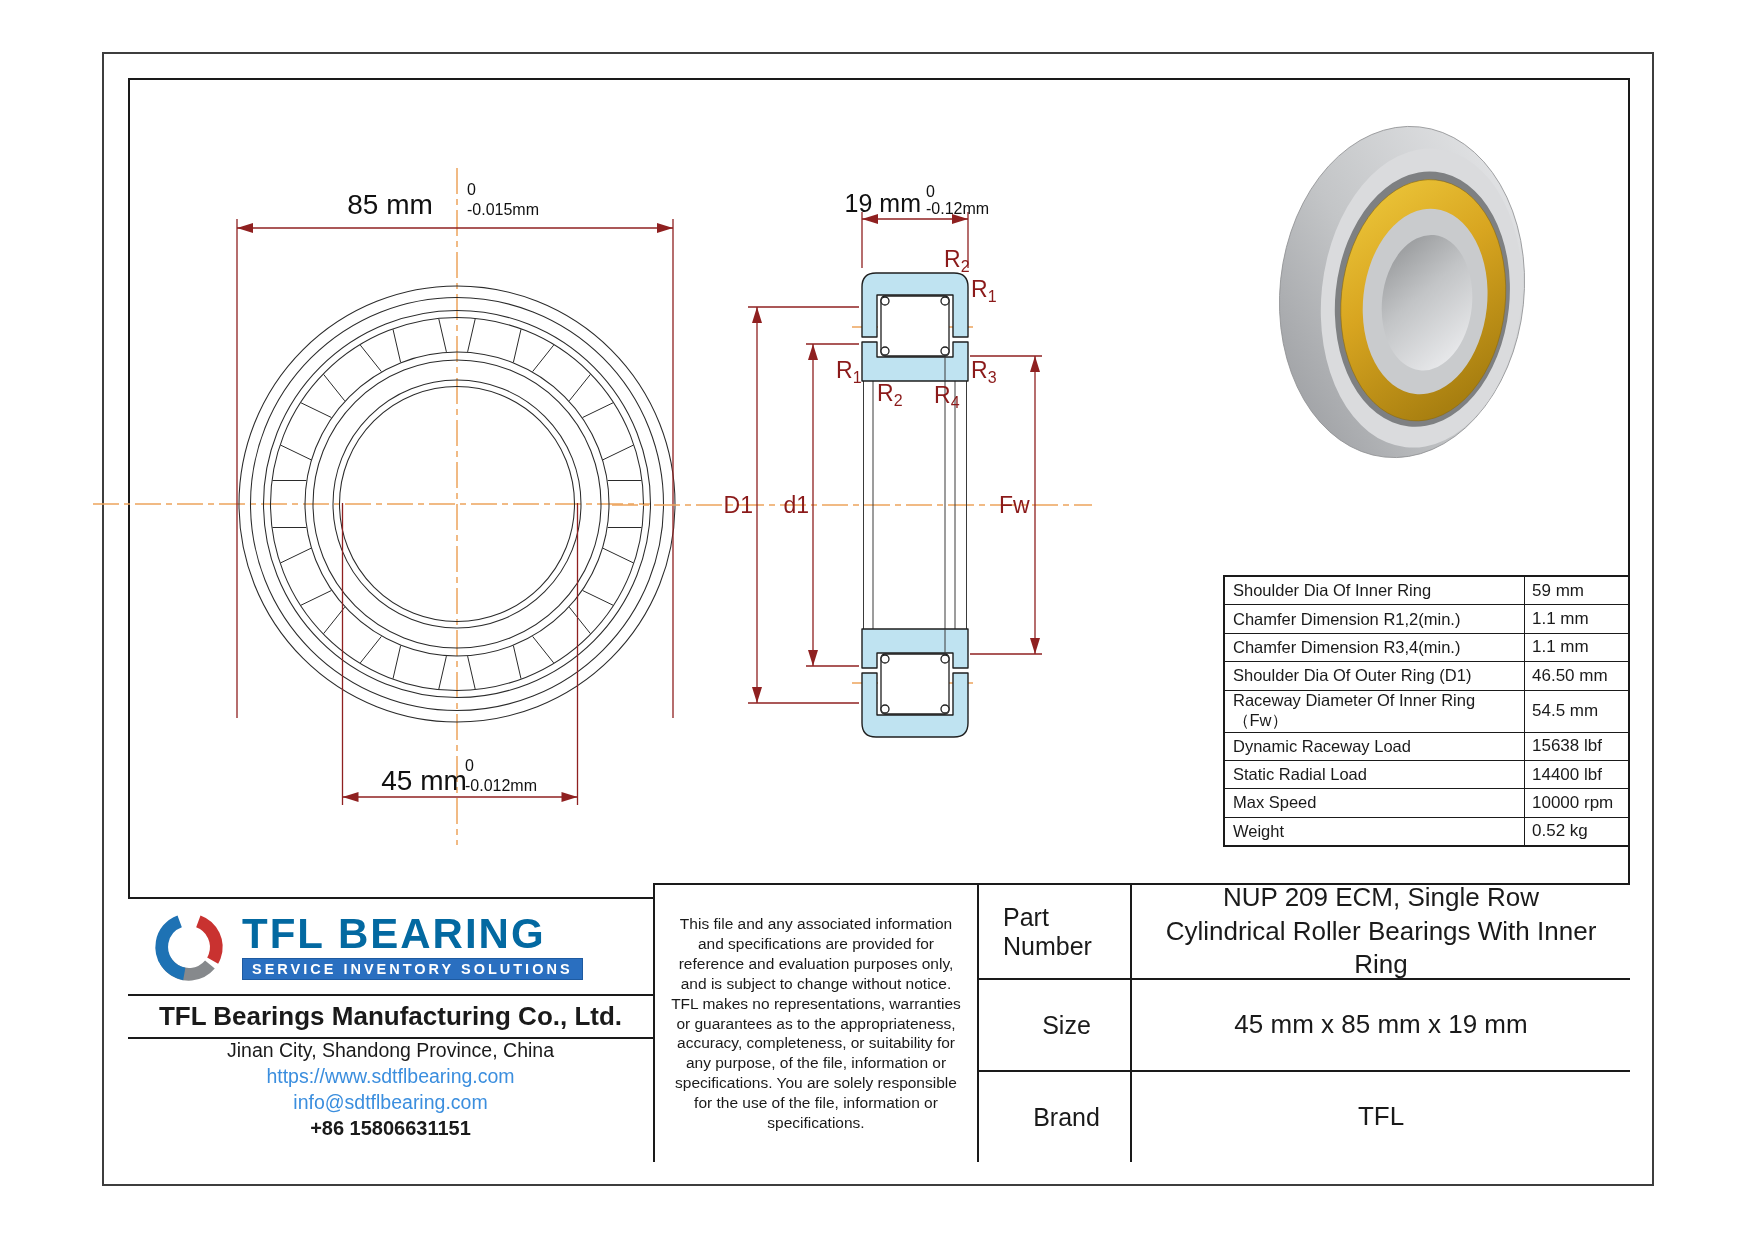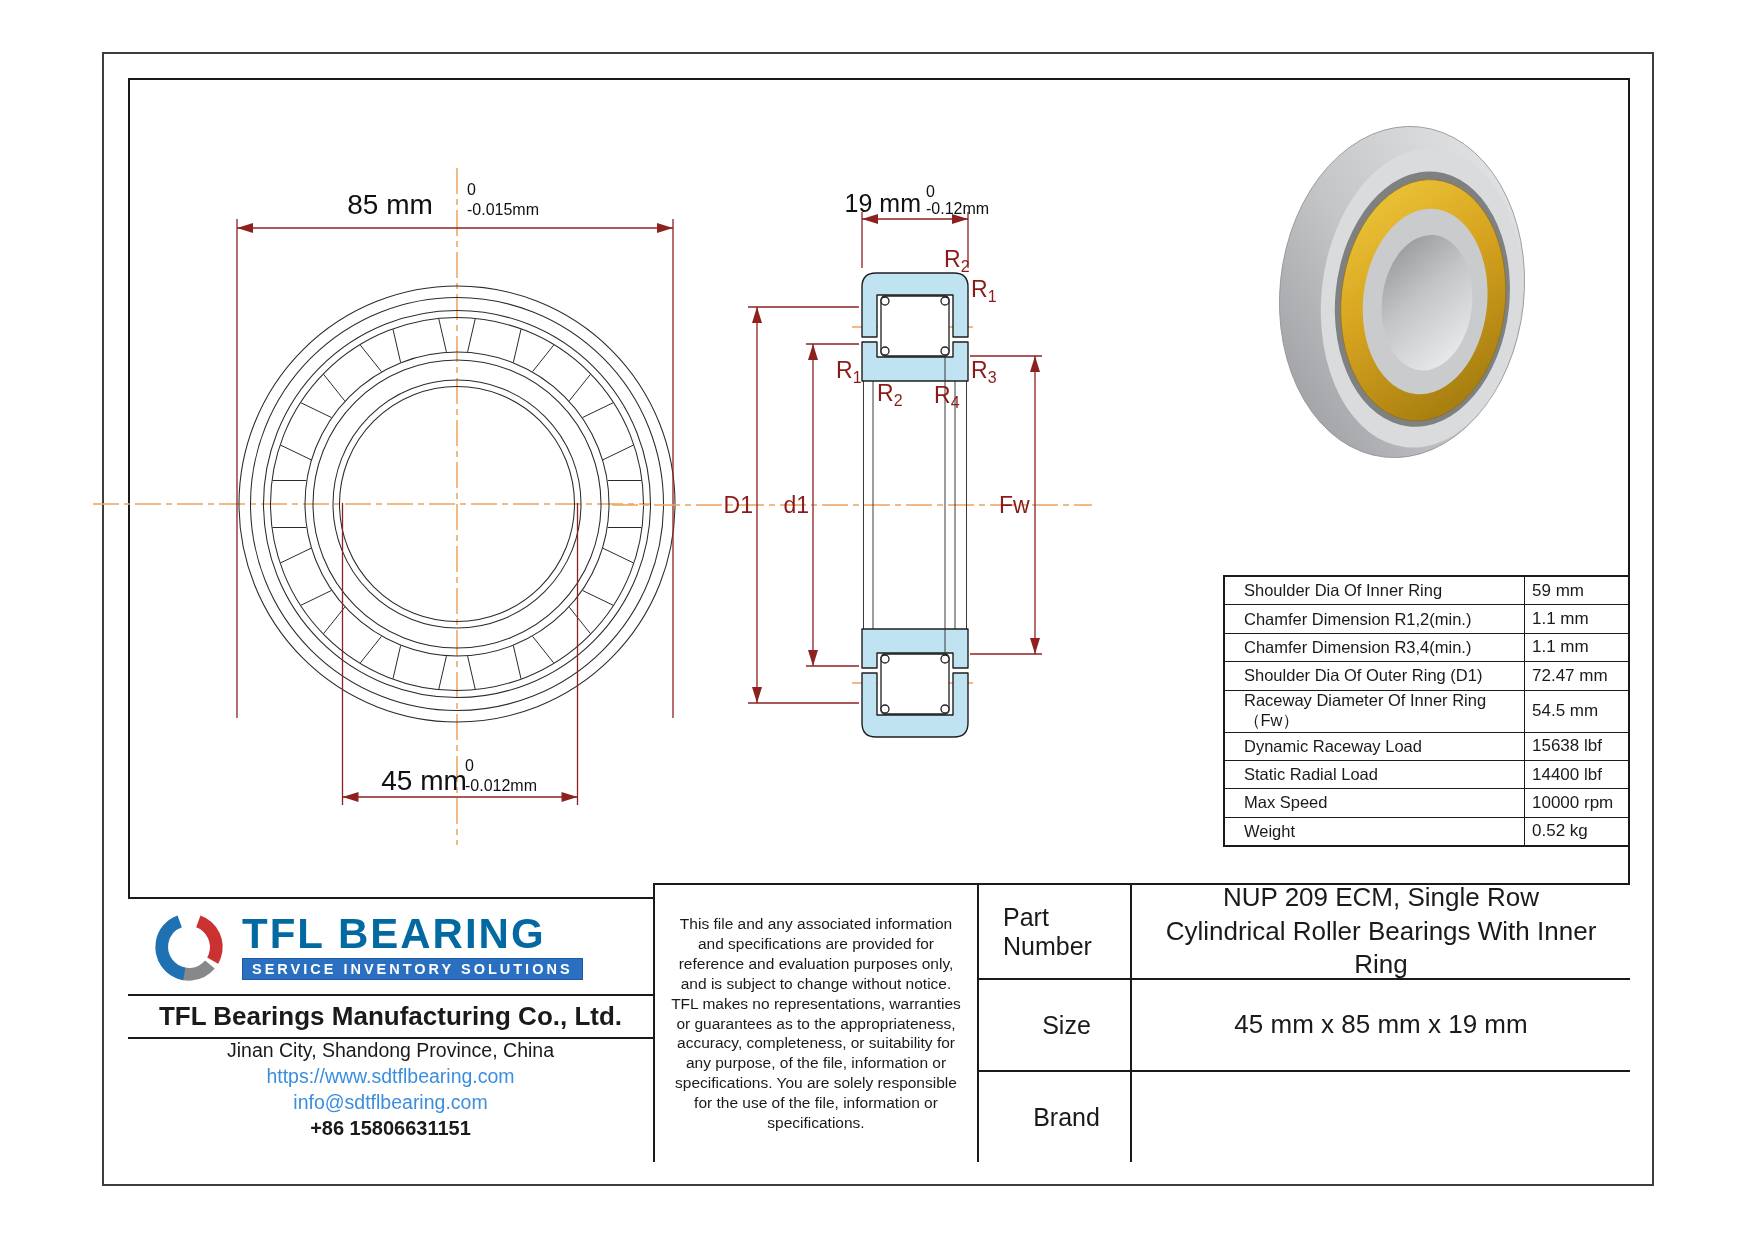--- a/index.html
+++ b/index.html
@@ -27,7 +27,7 @@
   
   .spec-table{position:absolute;left:1223px;top:575px;width:407px;height:272px;
       border:2px solid #1a1a1a;box-sizing:border-box;display:flex;flex-direction:column;background:#fff;}
-  .spec-row{flex:1;display:flex;border-top:1.5px solid #1a1a1a;box-sizing:border-box;padding-left:11px;}
+  .spec-row{flex:1;display:flex;border-top:1.5px solid #1a1a1a;box-sizing:border-box;}
   .spec-row:first-child{border-top:none;}
   .spec-label{flex:1;border-right:1.5px solid #1a1a1a;display:flex;align-items:center;
       padding-left:8px;font-size:16.5px;box-sizing:border-box;}

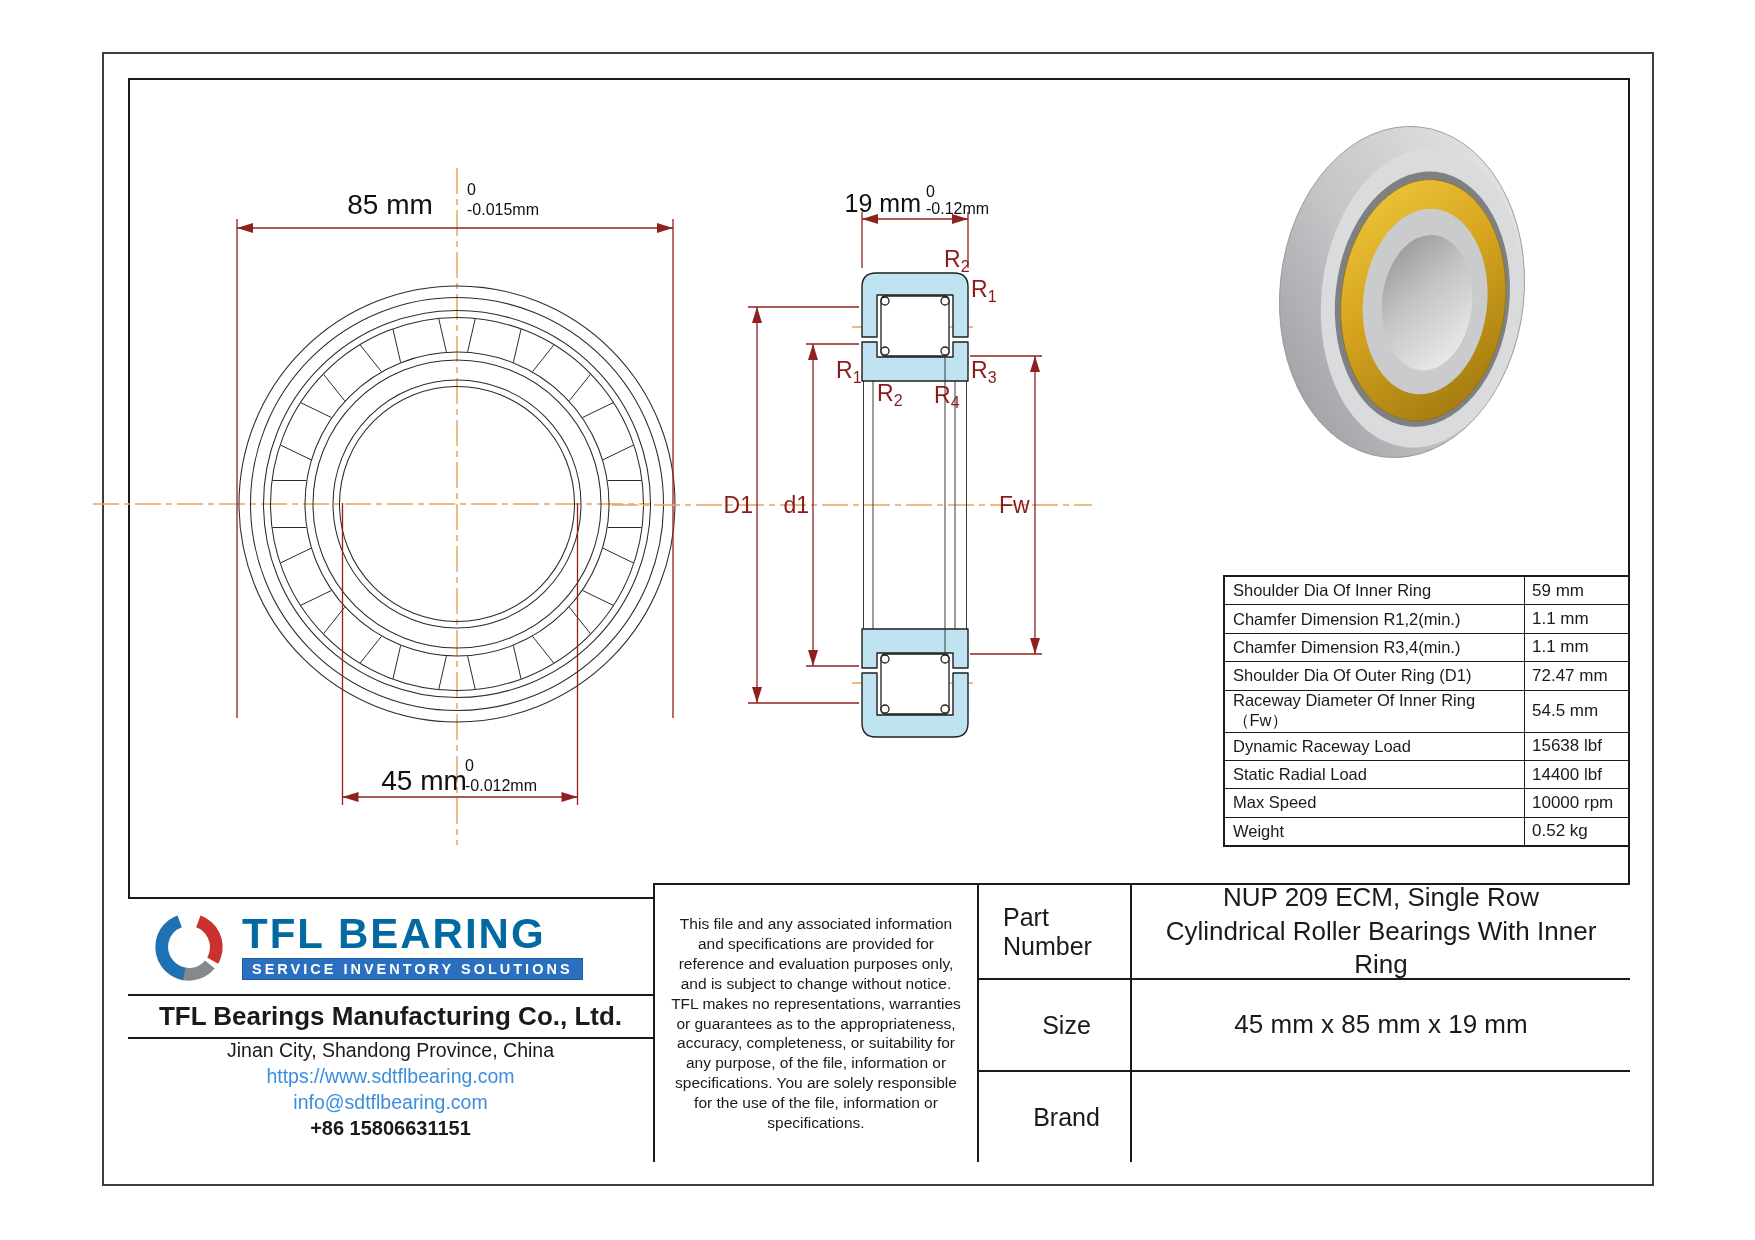--- a/index.html
+++ b/index.html
@@ -260,7 +260,7 @@
     </div>
     <div class="spec-row">
       <div class="spec-label">Shoulder Dia Of Outer Ring (D1)</div>
-      <div class="spec-value">72.47 mm</div>
+      <div class="spec-value">46.50 mm</div>
     </div>
     <div class="spec-row">
       <div class="spec-label">Raceway Diameter Of Inner Ring （Fw）</div>

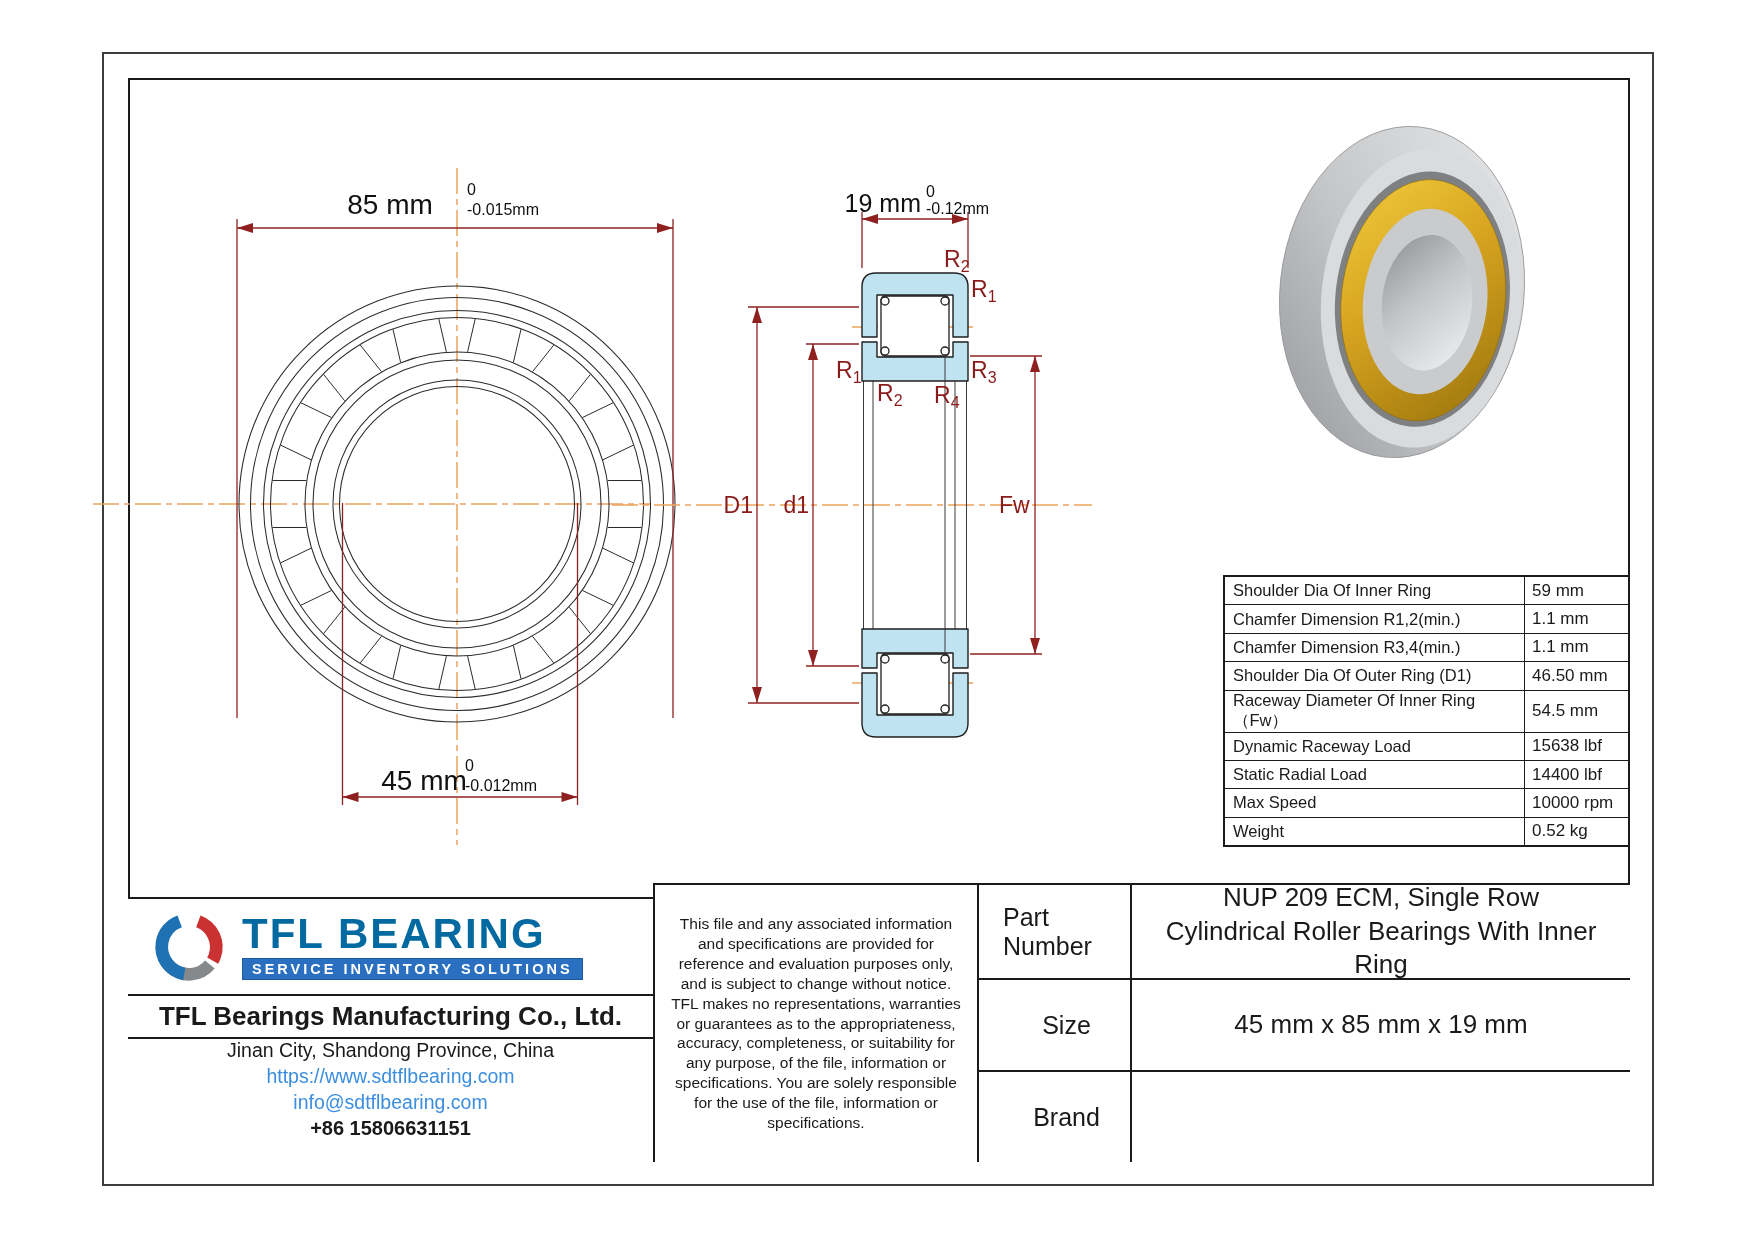--- a/index.html
+++ b/index.html
@@ -320,6 +320,7 @@
     </div>
     <div class="tb-field" style="flex:1;">
       <div class="tb-field-label">Brand</div>
+      <div class="tb-field-value">TFL</div>
     </div>
   </div>
 </div>

